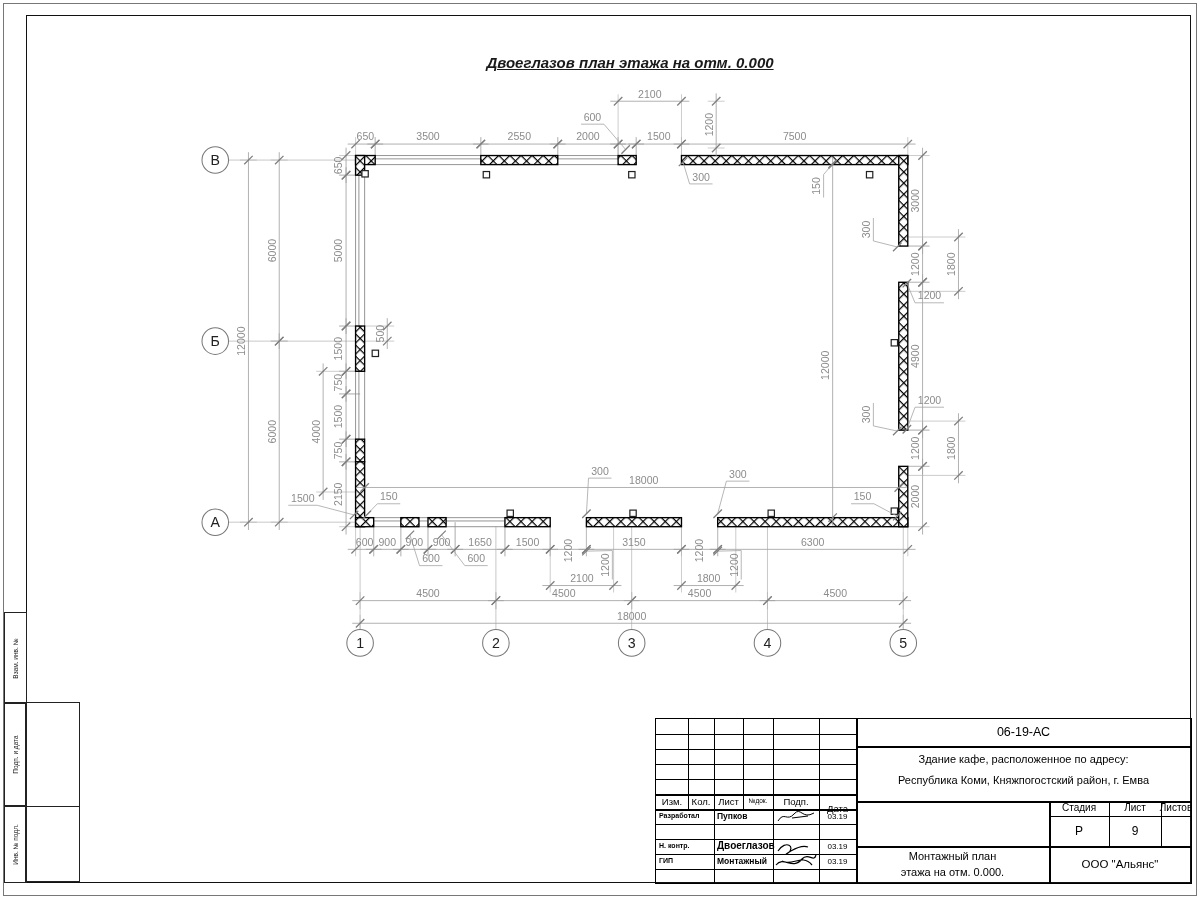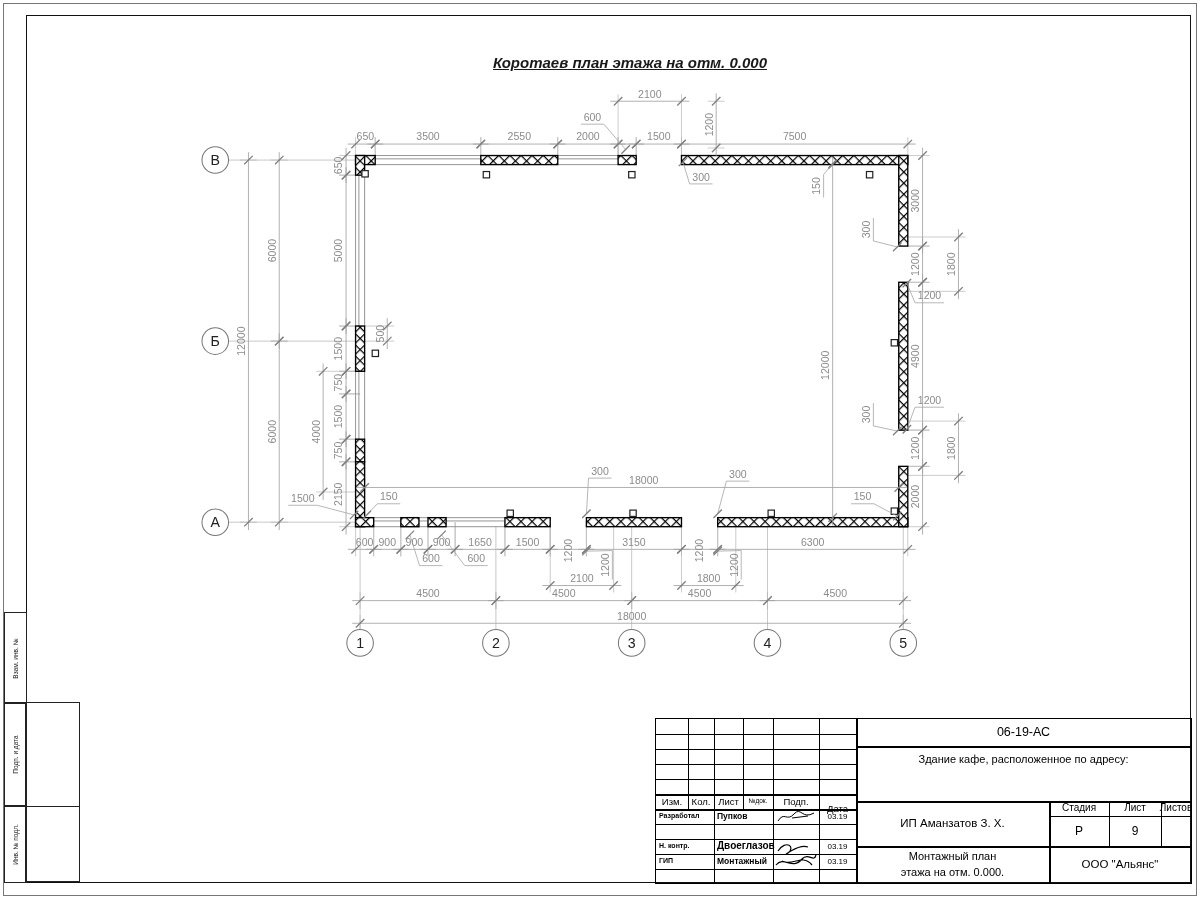--- a/index.html
+++ b/index.html
@@ -52,7 +52,7 @@
   <div class="abs wide-cell" style="top:702px;height:103px;"></div>
   <div class="abs wide-cell" style="top:805px;height:76px;border-top:none;"></div>
 
-  <div class="abs" id="plan-title">Коротаев план этажа на отм. 0.000</div>
+  <div class="abs" id="plan-title">Двоеглазов план этажа на отм. 0.000</div>
 
   <svg id="plan" class="abs" style="left:170px;top:48px;width:860px;height:630px" viewBox="-6300 -3700 28500 20850" xmlns="http://www.w3.org/2000/svg">
     <defs>

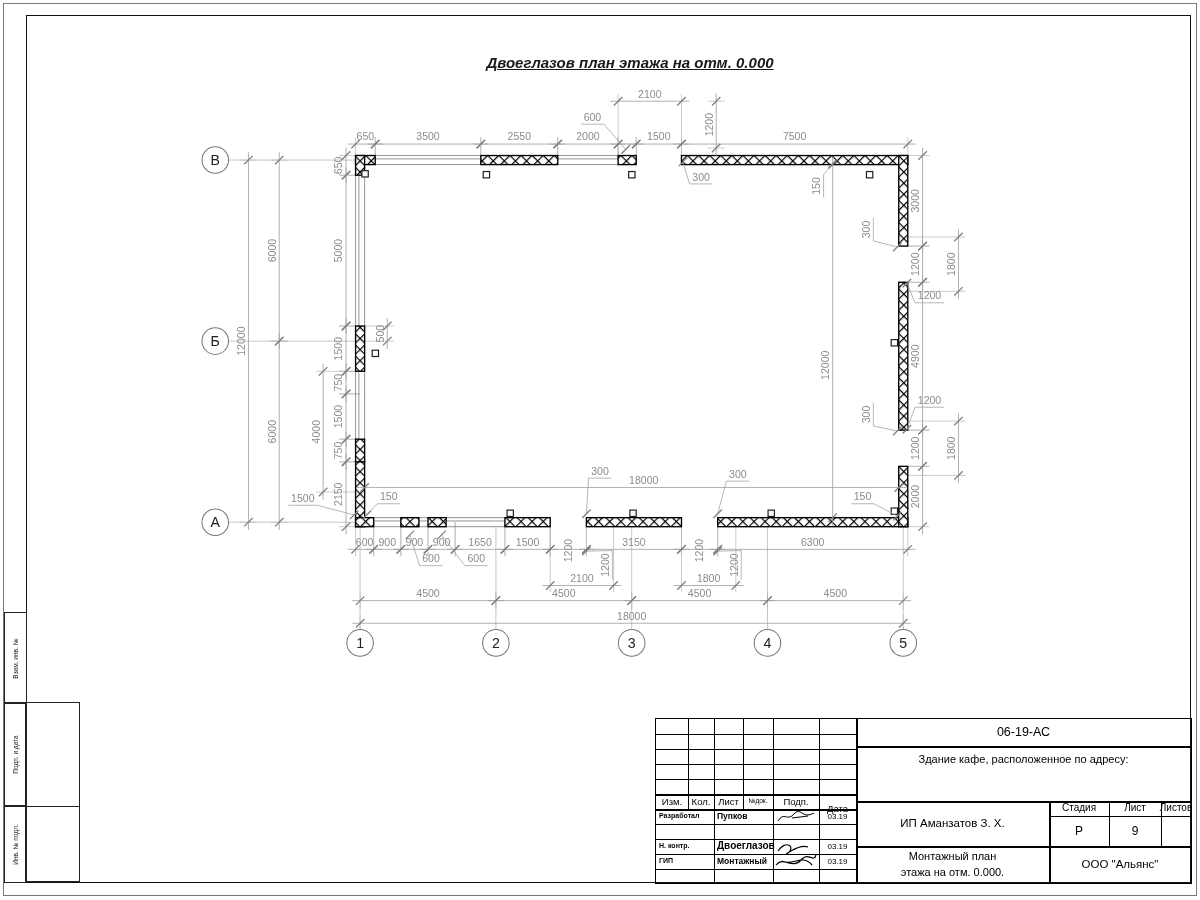--- a/index.html
+++ b/index.html
@@ -537,6 +537,7 @@
 
     <div class="tb-cell" style="left:200px;top:0;width:335px;height:27px;font-size:12.5px">06-19-АС</div>
     <div class="tb-cell" style="left:200px;top:29px;width:335px;height:24px;font-size:11px">Здание кафе, расположенное по адресу:</div>
+    <div class="tb-cell" style="left:200px;top:50px;width:335px;height:24px;font-size:11px">Республика Коми, Княжпогостский район, г. Емва</div>
     <div class="tb-cell" style="left:200px;top:82px;width:193px;height:45px;font-size:11.5px">ИП Аманзатов З. Х.</div>
     <div class="tb-cell" style="left:393px;top:82px;width:60px;height:15px;font-size:10px">Стадия</div>
     <div class="tb-cell" style="left:453px;top:82px;width:52px;height:15px;font-size:10px">Лист</div>

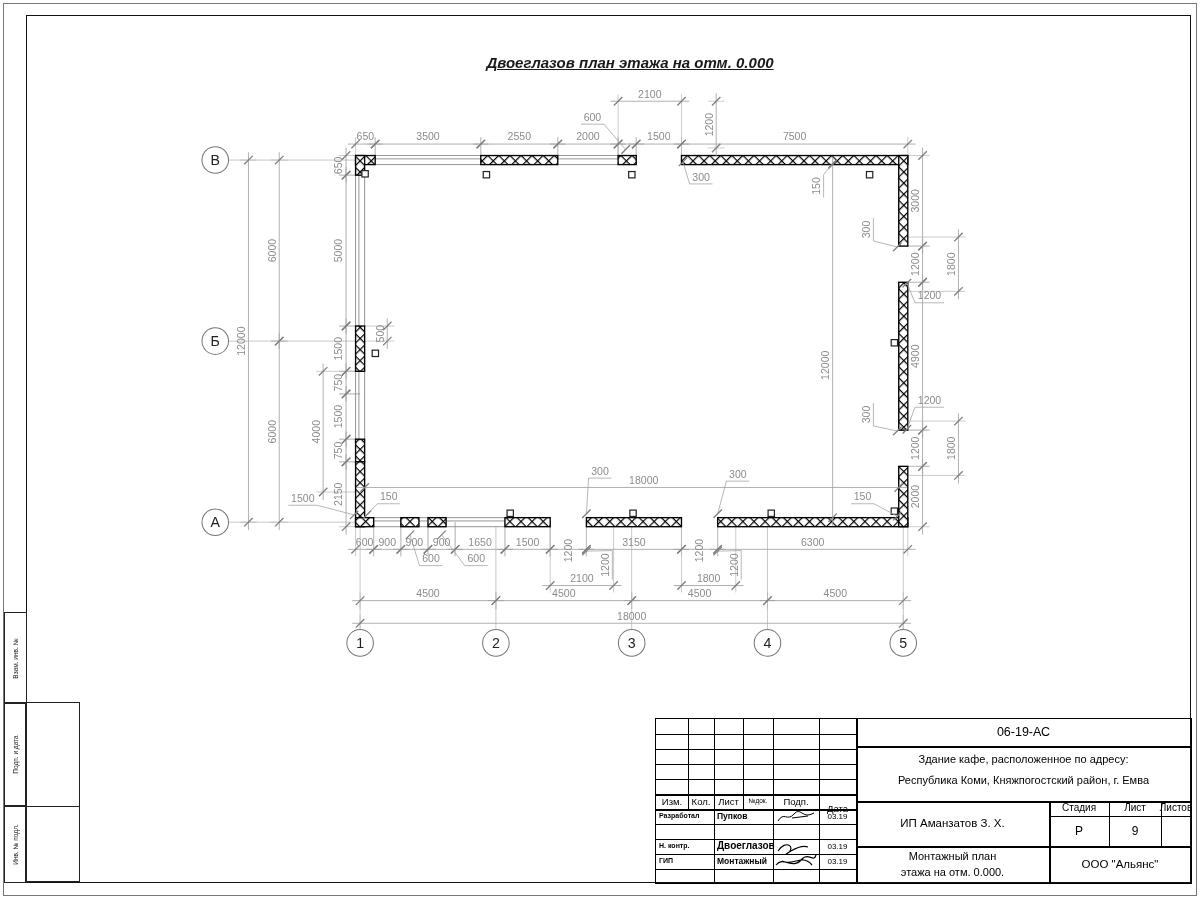--- a/index.html
+++ b/index.html
@@ -538,7 +538,6 @@
     <div class="tb-cell" style="left:200px;top:0;width:335px;height:27px;font-size:12.5px">06-19-АС</div>
     <div class="tb-cell" style="left:200px;top:29px;width:335px;height:24px;font-size:11px">Здание кафе, расположенное по адресу:</div>
     <div class="tb-cell" style="left:200px;top:50px;width:335px;height:24px;font-size:11px">Республика Коми, Княжпогостский район, г. Емва</div>
-    <div class="tb-cell" style="left:200px;top:82px;width:193px;height:45px;font-size:11.5px">ИП Аманзатов З. Х.</div>
     <div class="tb-cell" style="left:393px;top:82px;width:60px;height:15px;font-size:10px">Стадия</div>
     <div class="tb-cell" style="left:453px;top:82px;width:52px;height:15px;font-size:10px">Лист</div>
     <div class="tb-cell" style="left:505px;top:82px;width:30px;height:15px;font-size:10px">Листов</div>

